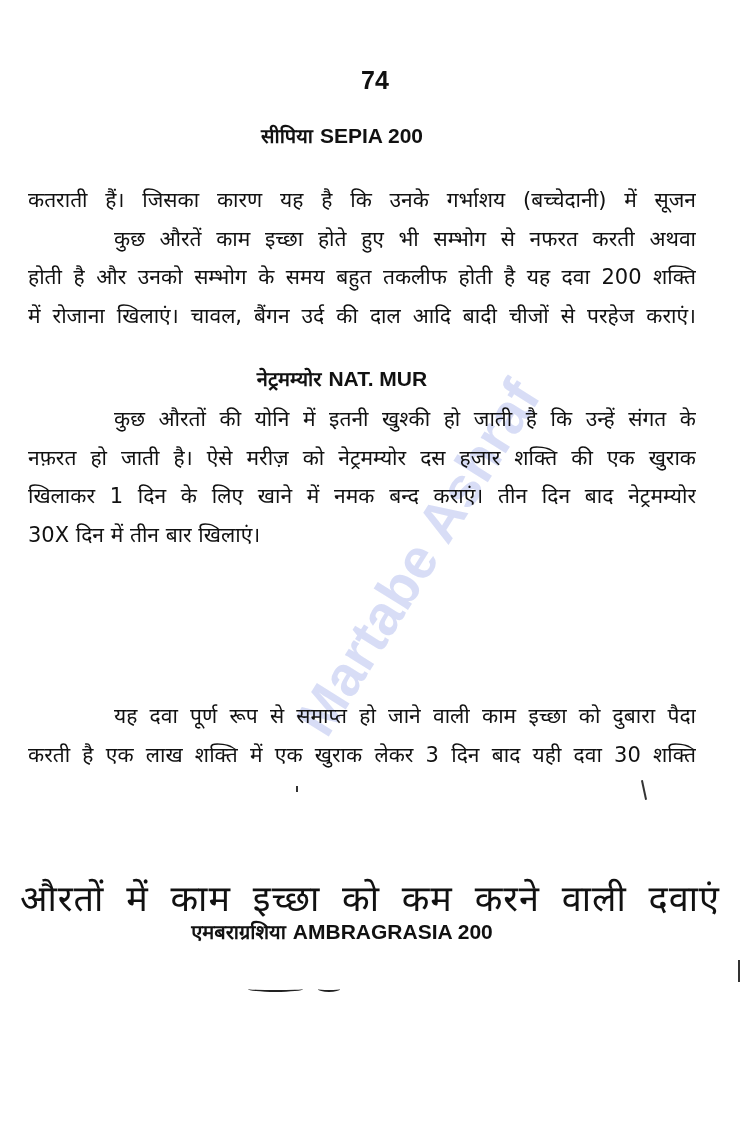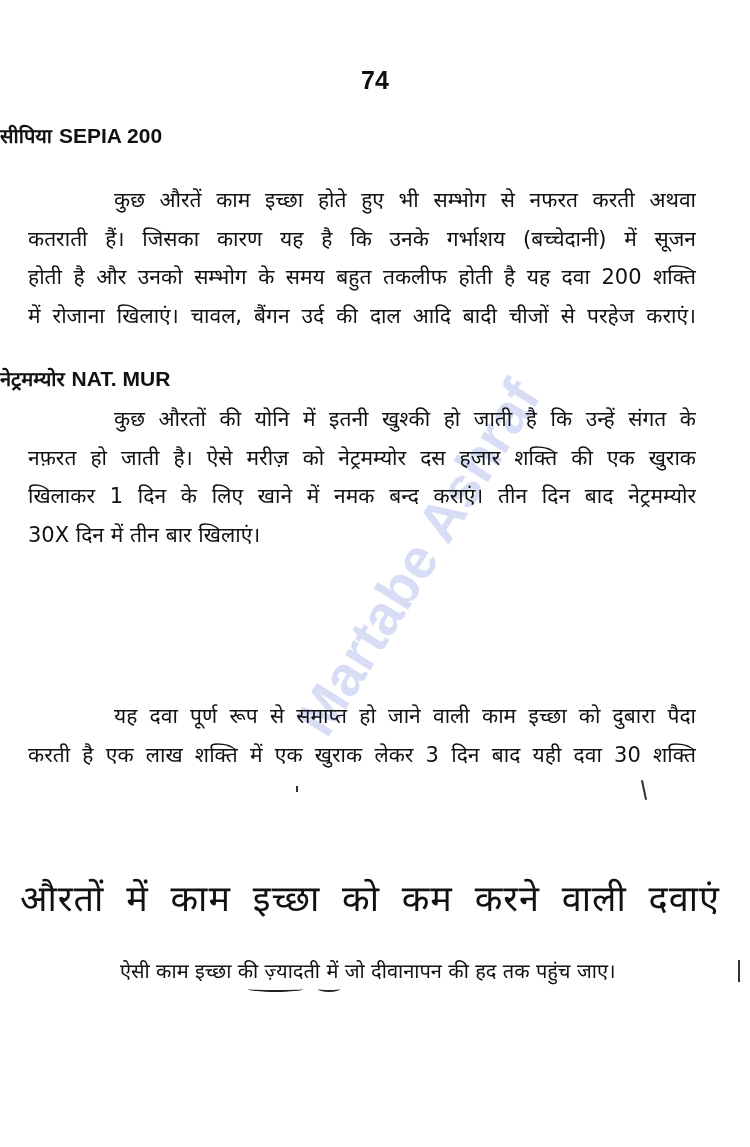--- a/index.html
+++ b/index.html
@@ -33,6 +33,7 @@
     .heading {
       position: absolute;
       left: 0; width: 684px;
+      text-align: center;
       font-weight: bold;
       font-size: 20px;
       white-space: nowrap;

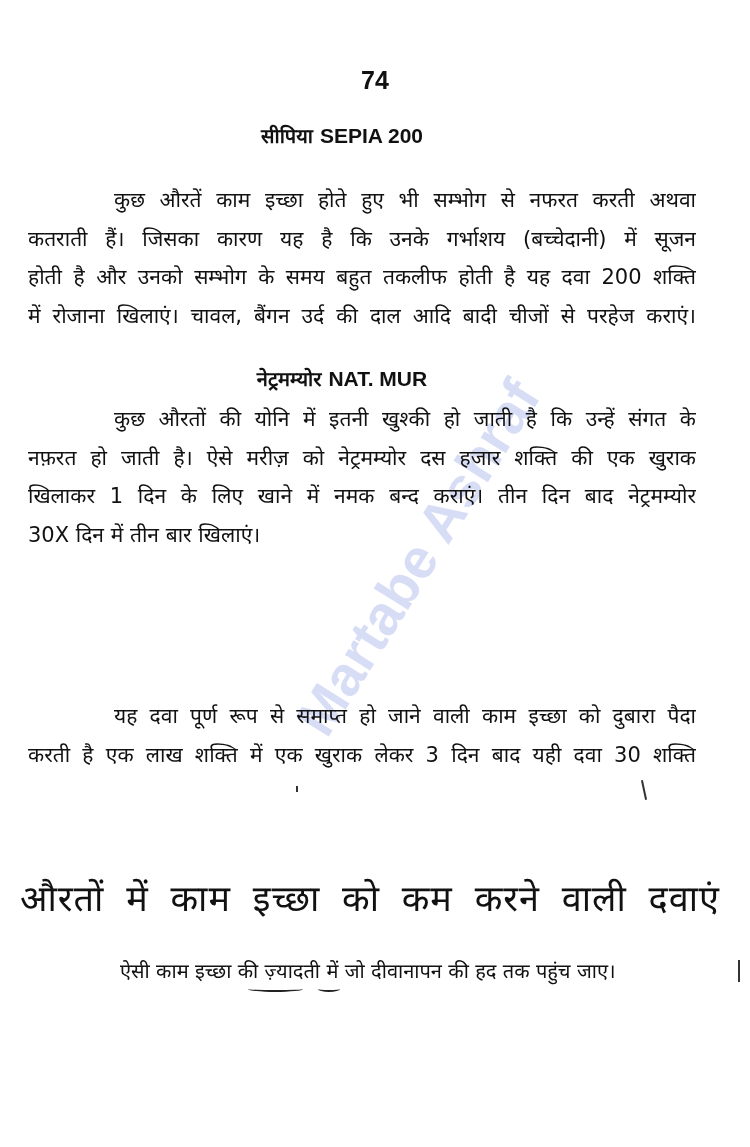--- a/index.html
+++ b/index.html
@@ -115,8 +115,8 @@
     <span class="en">SEPIA 200</span>
   </div>
   <div class="para" style="top:181px;">
+    <span class="line">कतराती हैं। जिसका कारण यह है कि उनके गर्भाशय (बच्चेदानी) में सूजन</span>
     <span class="line indent">कुछ औरतें काम इच्छा होते हुए भी सम्भोग से नफरत करती अथवा</span>
-    <span class="line">कतराती हैं। जिसका कारण यह है कि उनके गर्भाशय (बच्चेदानी) में सूजन</span>
     <span class="line">होती है और उनको सम्भोग के समय बहुत तकलीफ होती है यह दवा 200 शक्ति</span>
     <span class="line">में रोजाना खिलाएं। चावल, बैंगन उर्द की दाल आदि बादी चीजों से परहेज कराएं।</span>
   </div>

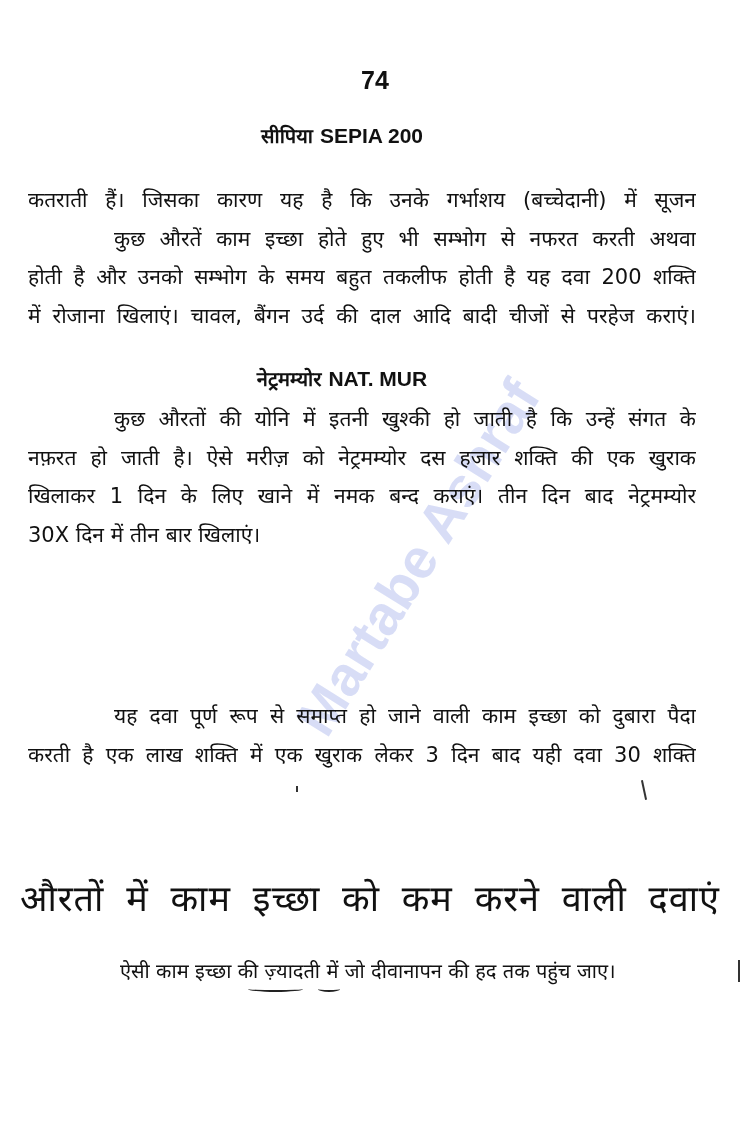--- a/index.html
+++ b/index.html
@@ -139,6 +139,10 @@
 
   <div class="big-heading">औरतों में काम इच्छा को कम करने वाली दवाएं</div>
 
+  <div class="heading" style="top:918px;">
+    <span class="hi">एमबराग्रशिया</span>
+    <span class="en">AMBRAGRASIA 200</span>
+  </div>
   <div class="last-para">ऐसी काम इच्छा की ज़्यादती में जो दीवानापन की हद तक पहुंच जाए।</div>
 
   <div class="underline-mark" style="left:248px; top:986px; width:55px;"></div>

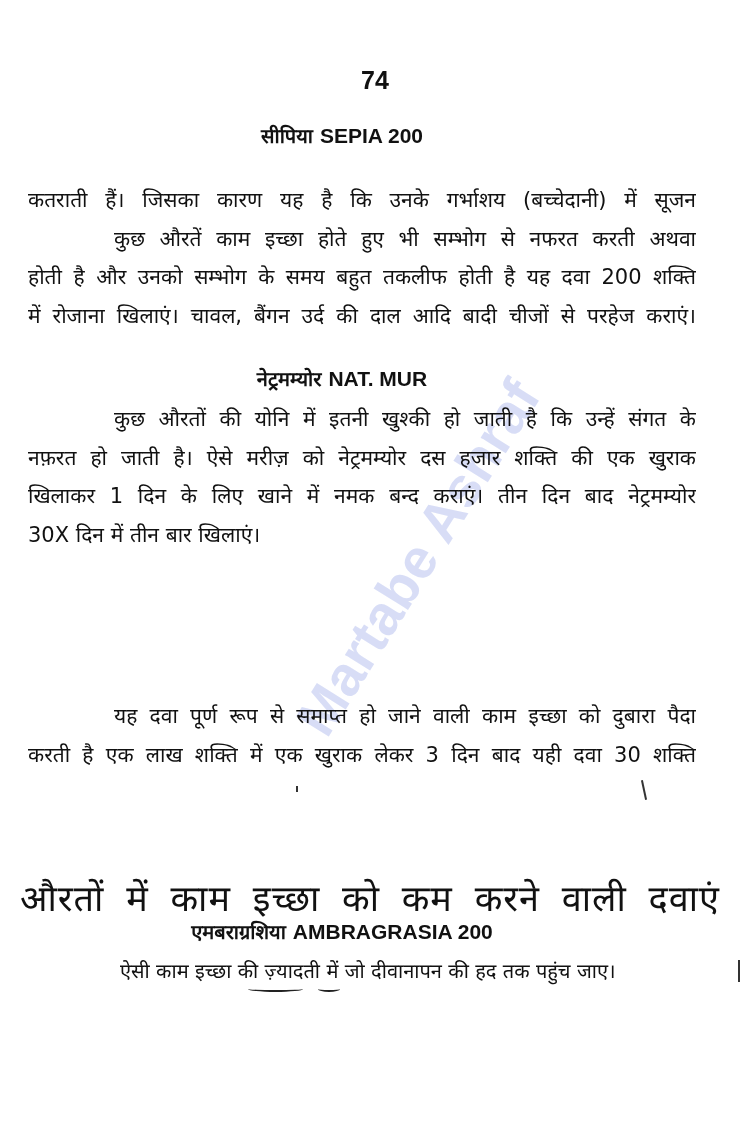--- a/index.html
+++ b/index.html
@@ -143,7 +143,6 @@
     <span class="hi">एमबराग्रशिया</span>
     <span class="en">AMBRAGRASIA 200</span>
   </div>
-  <div class="last-para">ऐसी काम इच्छा की ज़्यादती में जो दीवानापन की हद तक पहुंच जाए।</div>
 
   <div class="underline-mark" style="left:248px; top:986px; width:55px;"></div>
   <div class="underline-mark" style="left:318px; top:986px; width:22px;"></div>

